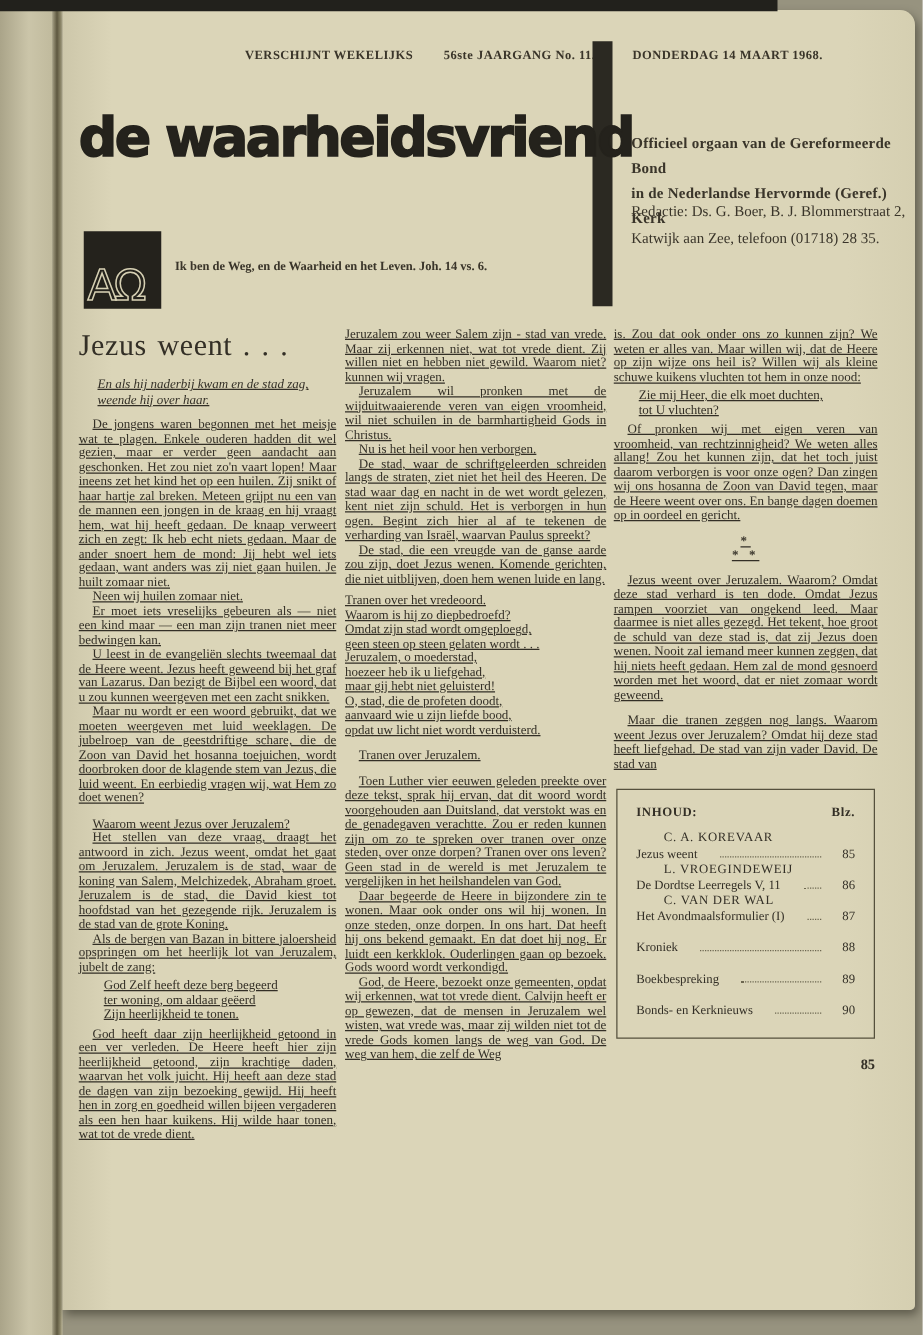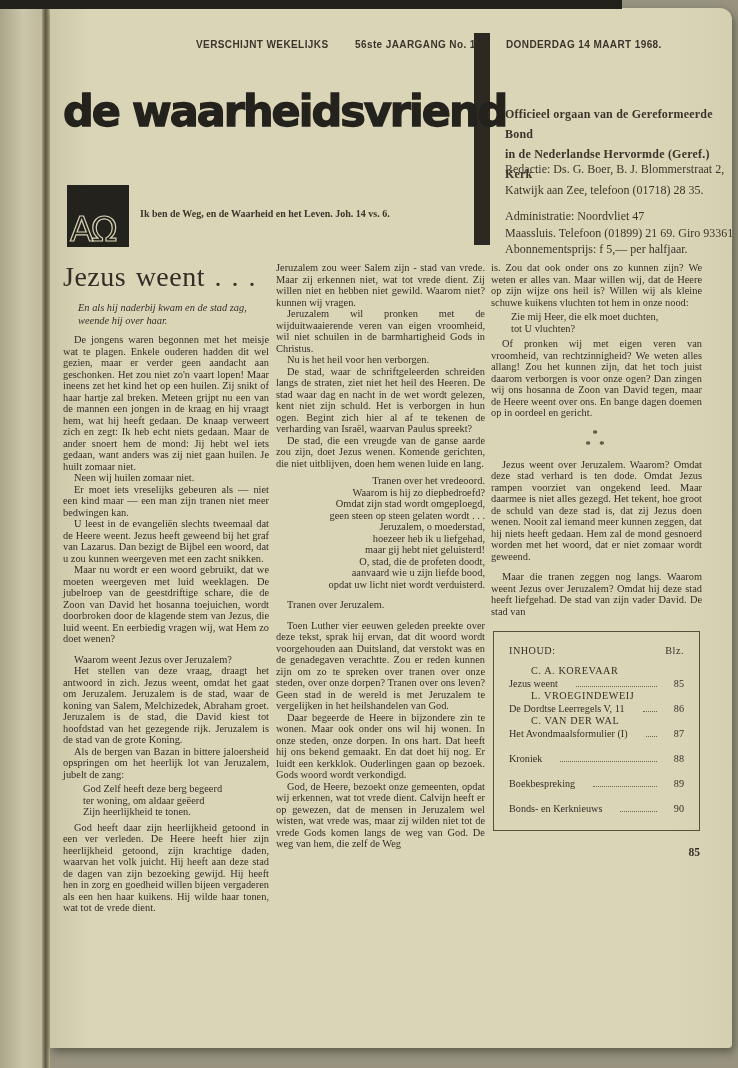--- a/index.html
+++ b/index.html
@@ -18,7 +18,7 @@
         overflow:hidden;color:#332f26;}
 
   
-  .tl{position:absolute;top:31px;font-family:Liberation Sans, sans-serif;
+  .tl{position:absolute;top:31px;font-family:Liberation Serif, serif;
       font-weight:bold;font-size:10px;letter-spacing:.4px;color:#3a352a;}
   .tl-freq{left:146px;} .tl-issue{left:305px;} .tl-date{left:456px;}
   .vbar{position:absolute;left:424px;top:25px;width:16px;height:212px;background:#2b2922;}

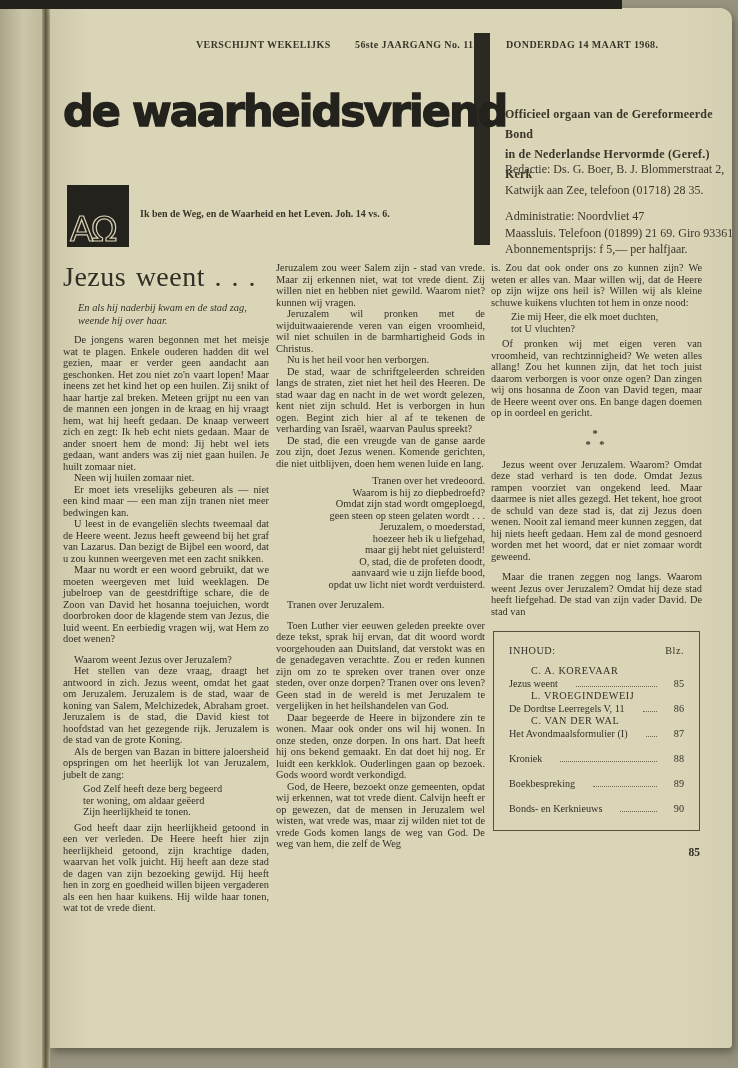--- a/index.html
+++ b/index.html
@@ -106,9 +106,6 @@
 in de Nederlandse Hervormde (Geref.) Kerk</p>
       <p class="redactie">Redactie: Ds. G. Boer, B. J. Blommerstraat 2,
 Katwijk aan Zee, telefoon (01718) 28 35.</p>
-      <p class="admin">Administratie: Noordvliet 47
-Maassluis. Telefoon (01899) 21 69. Giro 93361
-Abonnementsprijs: f 5,— per halfjaar.</p>
     </div>
 
     <section class="col col1">

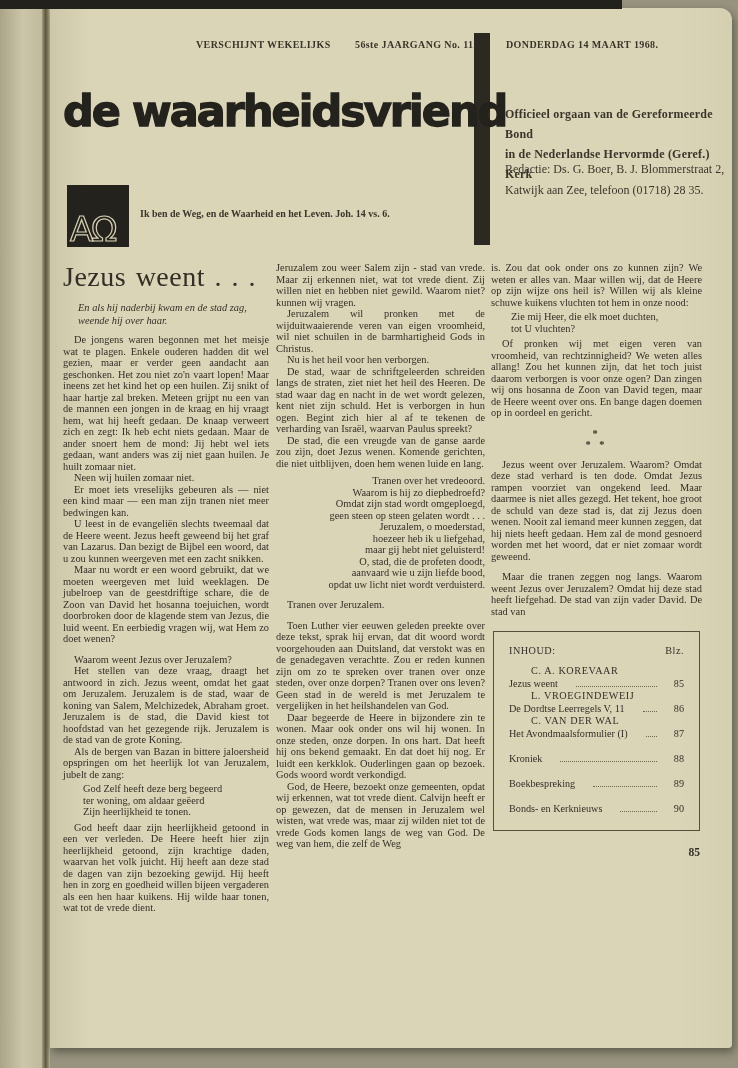--- a/index.html
+++ b/index.html
@@ -50,7 +50,7 @@
   .col2{left:226px;width:209px;}
   .col3{left:441px;width:211px;}
 
-  .art-title{margin:0 0 10px 0;font-weight:500;font-size:28px;letter-spacing:.5px;
+  .art-title{margin:0 0 10px 0;font-weight:500;font-size:24px;letter-spacing:.5px;
              word-spacing:2px;line-height:30px;text-align:left;}
 
   .blk{margin:0;}

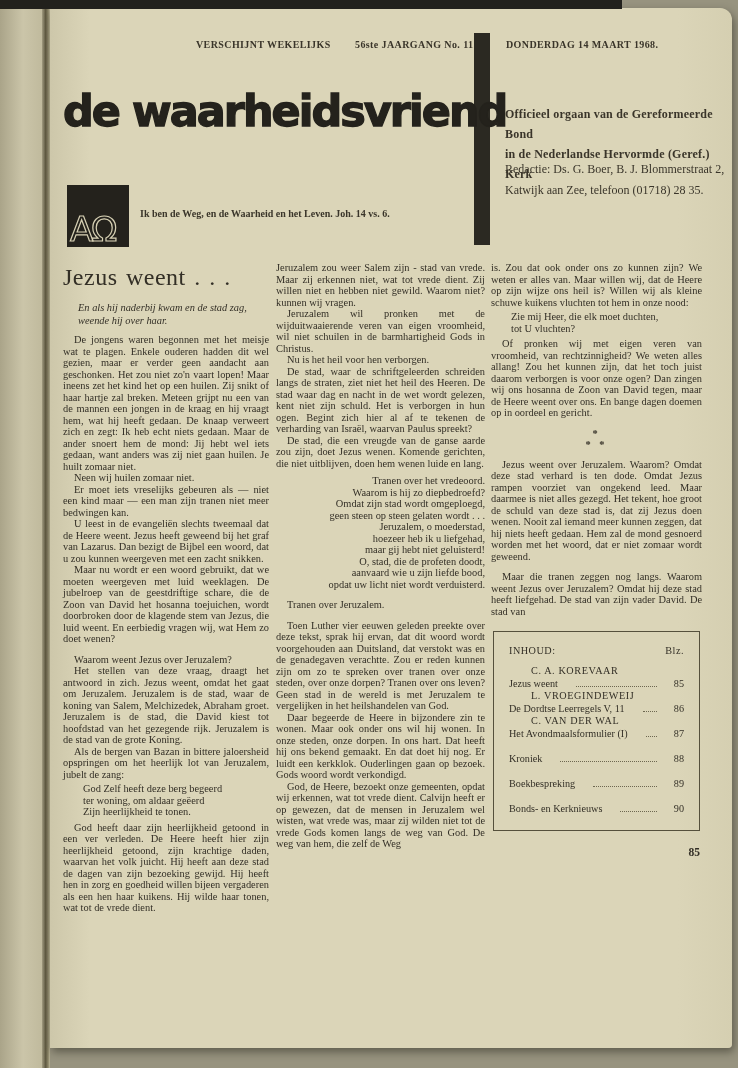--- a/index.html
+++ b/index.html
@@ -53,7 +53,7 @@
   .art-title{margin:0 0 10px 0;font-weight:500;font-size:24px;letter-spacing:.5px;
              word-spacing:2px;line-height:30px;text-align:left;}
 
-  .blk{margin:0;}
+  .blk{margin:0;text-decoration:underline;}
   .blk.p{text-indent:11px;}
   .blk.pg{margin-top:9px;text-indent:11px;}
   .blk.pni{}

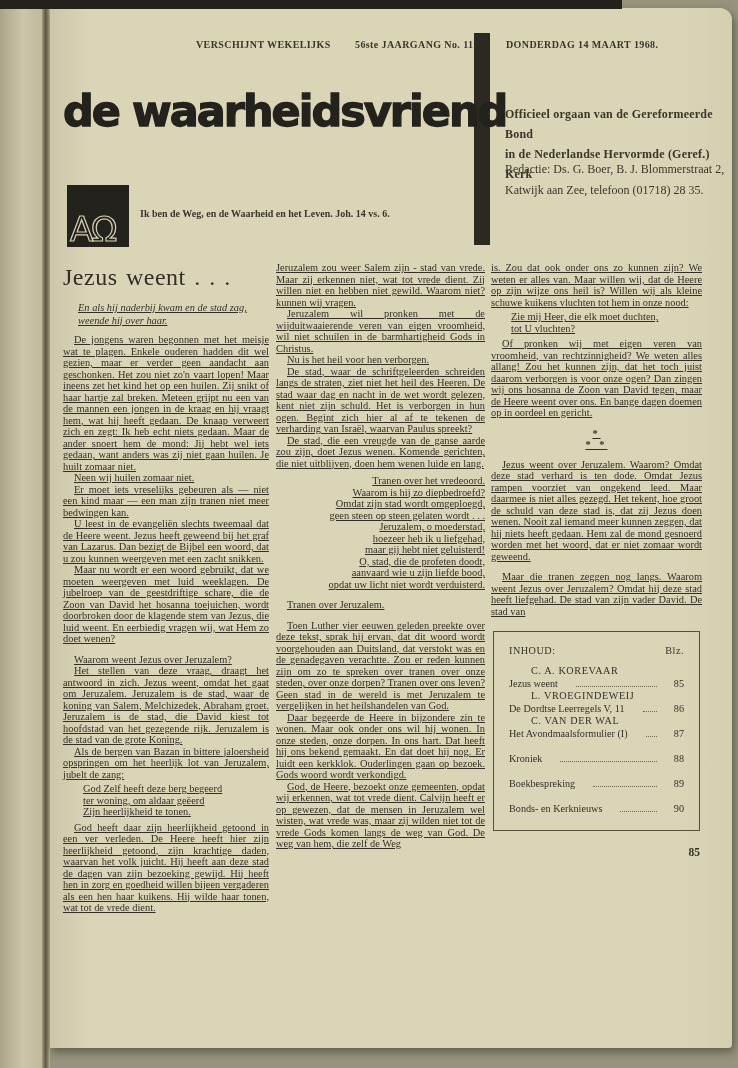--- a/index.html
+++ b/index.html
@@ -59,7 +59,7 @@
   .blk.pni{}
   .blk.intro{font-style:italic;margin:0 0 7px 15px;text-align:left;line-height:12.5px;}
   .blk.verse{margin:3px 0 4px 20px;white-space:pre-line;text-align:left;}
-  .blk.versel{margin:6px 0 3px 0;white-space:pre-line;text-align:right;}
+  .blk.versel{margin:6px 0 3px 0;white-space:pre-line;text-align:left;}
   .blk.sep{margin:9px 0;text-align:center;white-space:pre-line;line-height:11px;
            letter-spacing:3px;font-weight:bold;}
 

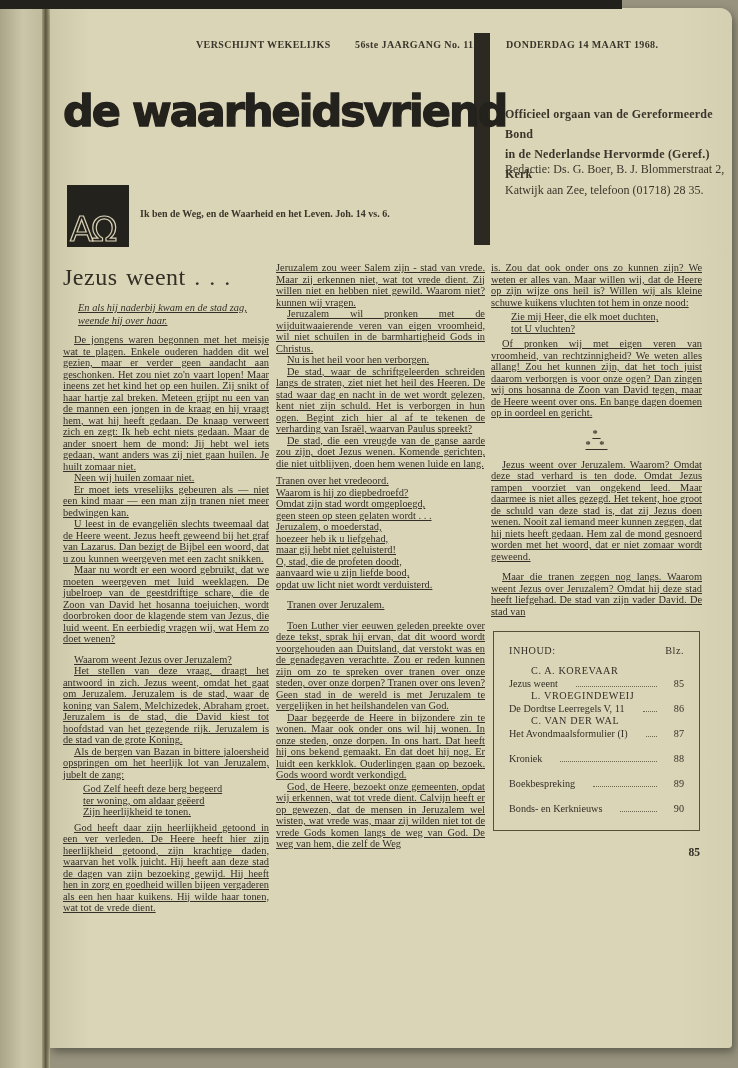--- a/index.html
+++ b/index.html
@@ -66,7 +66,7 @@
   
   .inhoud{margin:14px 2px 0 2px;border:1px solid #55503c;padding:13px 15px 15px;
           font-size:10.2px;line-height:12px;text-align:left;}
-  .inhoud-head{display:flex;justify-content:space-between;font-weight:400;
+  .inhoud-head{display:flex;justify-content:space-between;font-weight:700;
                letter-spacing:.5px;margin-bottom:8px;}
   .entry{}
   .entry.no-author{margin-top:13px;}

